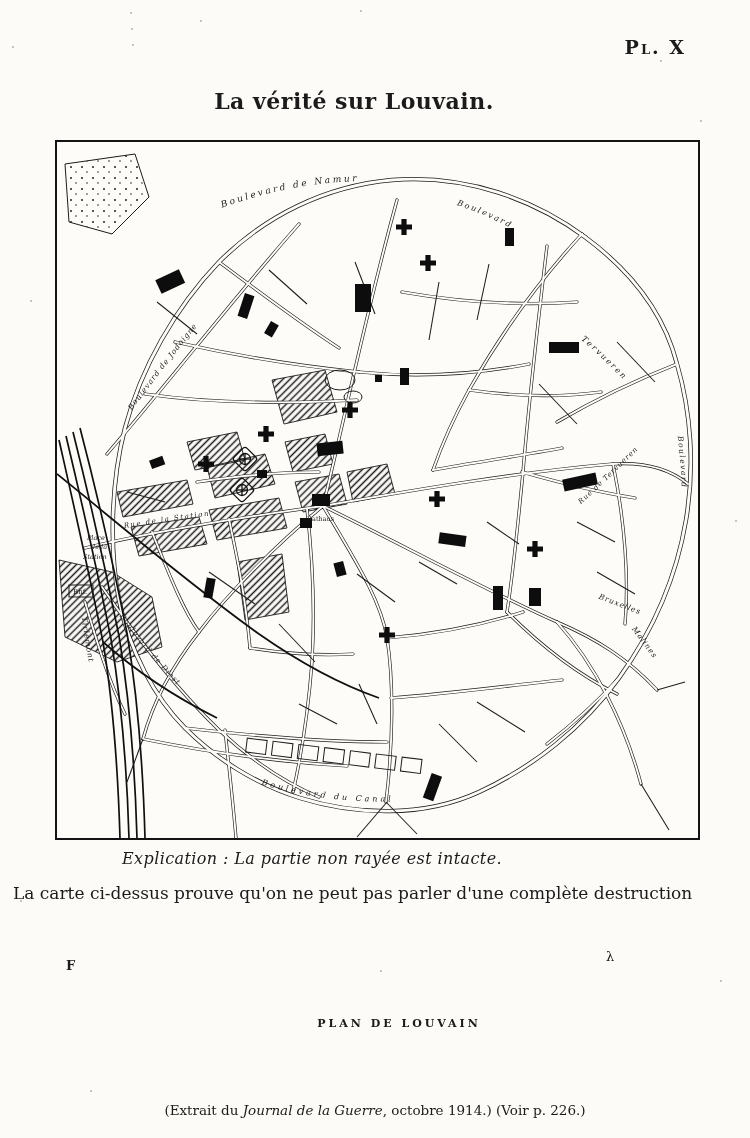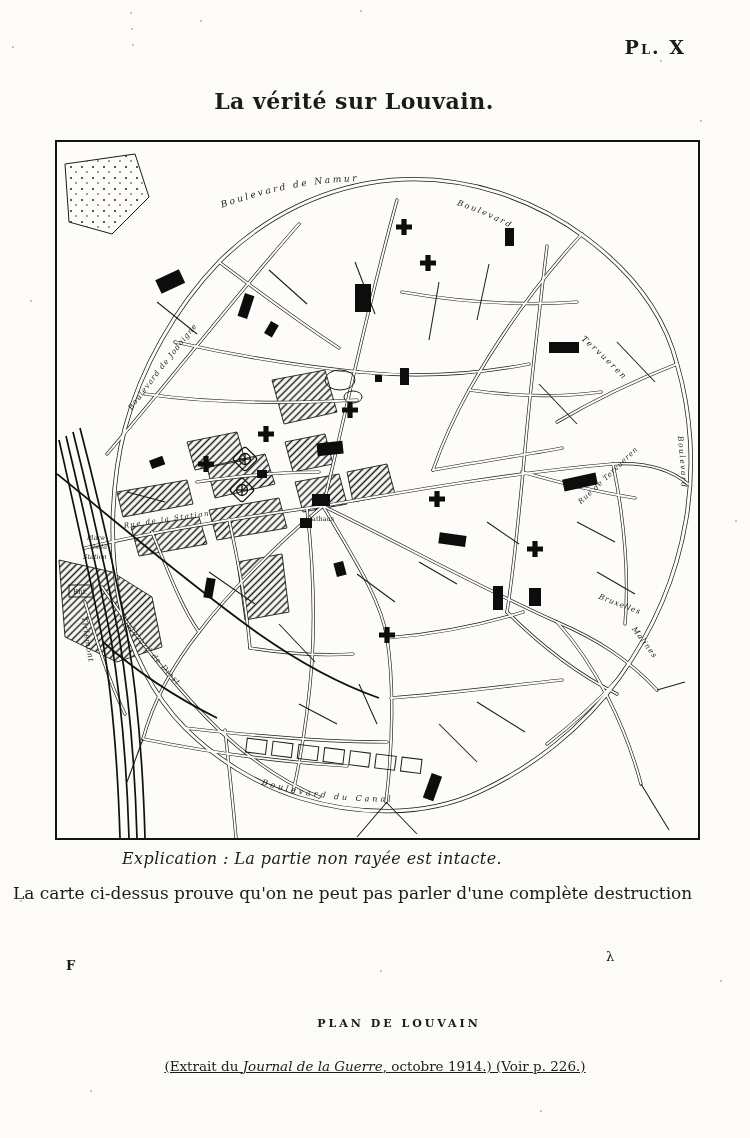--- a/index.html
+++ b/index.html
@@ -25,7 +25,7 @@
   .mark-right{position:absolute;top:949px;left:606px;font-size:13px;}
   .caption-title{position:absolute;top:1017px;left:0;width:750px;text-align:center;
                  font-size:11px;font-weight:bold;letter-spacing:3px;margin-left:24px;}
-  .caption-src{position:absolute;top:1058px;left:0;width:750px;text-align:center;font-size:13.5px;text-decoration:underline;}
+  .caption-src{position:absolute;top:1102px;left:0;width:750px;text-align:center;font-size:13.5px;}
   .caption-src .it{font-style:italic;}
 
   

